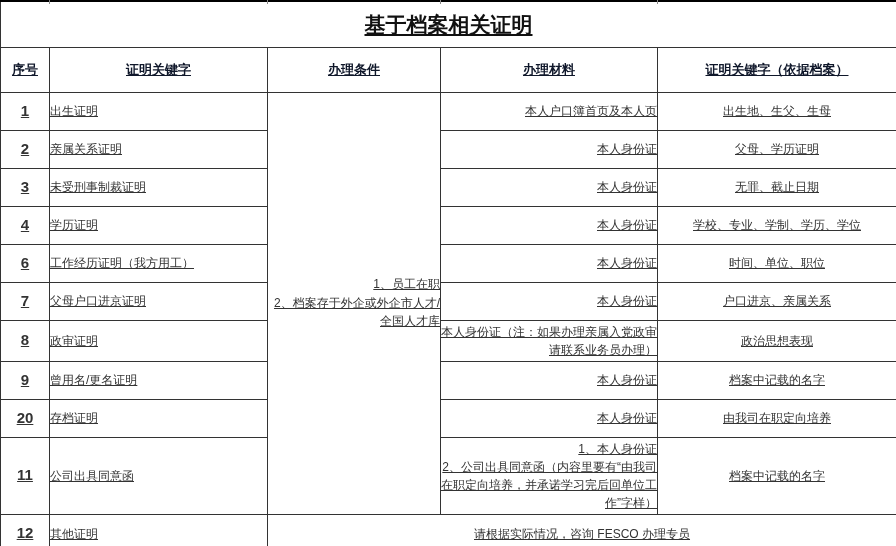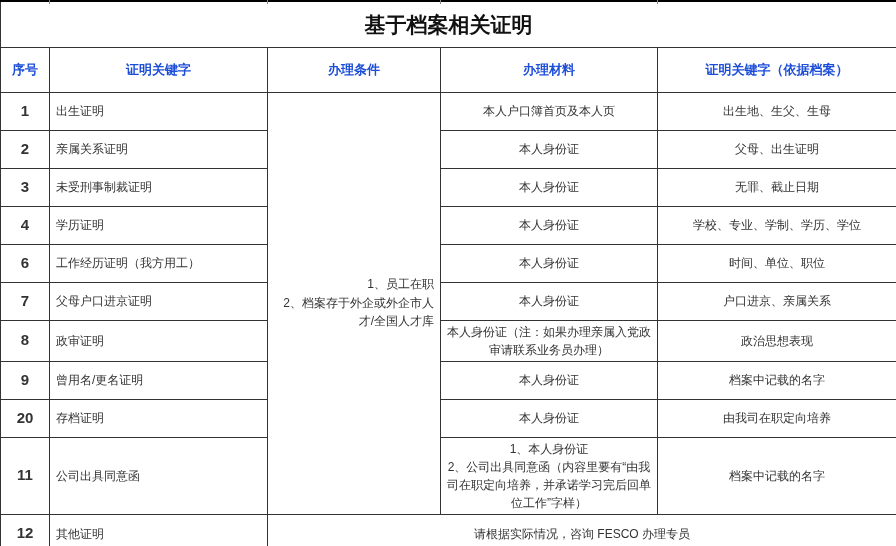--- a/index.html
+++ b/index.html
@@ -24,10 +24,11 @@
   td {
     border: 1px solid #333;
     vertical-align: middle;
-    padding: 2px 6px;
+    padding: 2px 0;
     font-size: 12px;
     line-height: 1.5;
     overflow: hidden;
+    text-decoration: underline;
   }
   tr.title-row td {
     border-top: 2px solid #000;

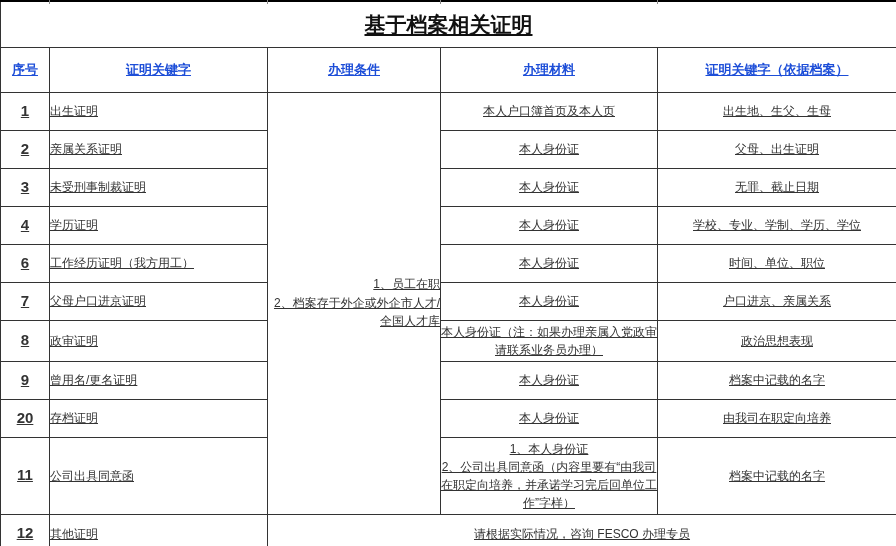--- a/index.html
+++ b/index.html
@@ -43,7 +43,7 @@
     font-weight: bold;
     text-align: center;
     height: 45px;
-    color: #1d4ed8;
+    color: #0f172a;
   }
   tr.body-row { height: 38px; }
   tr.row-11 { height: 73px; }

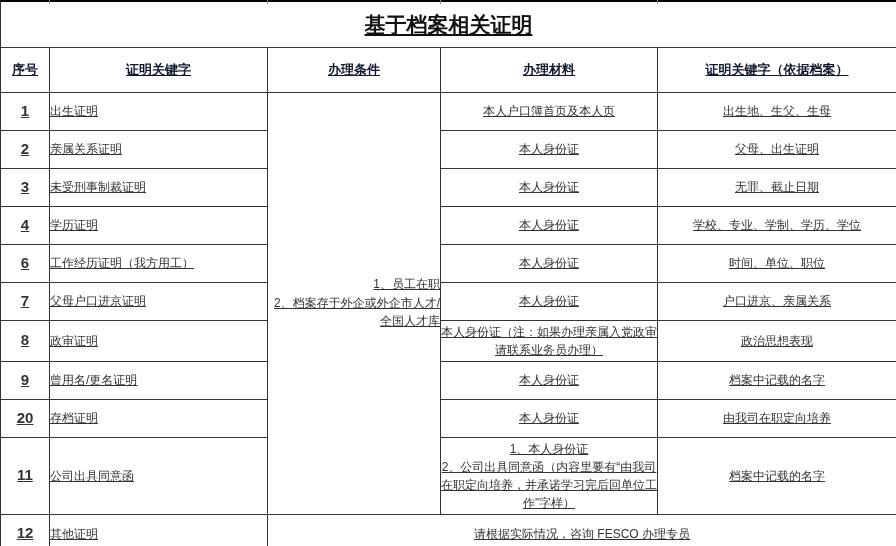--- a/index.html
+++ b/index.html
@@ -60,7 +60,7 @@
     white-space: pre-line;
     line-height: 1.55;
   }
-  td.material { text-align: center; white-space: pre-line; }
+  td.material { text-align: right; white-space: pre-line; }
   td.keyword { text-align: center; }
   td.note { text-align: center; }
   .top-tick {

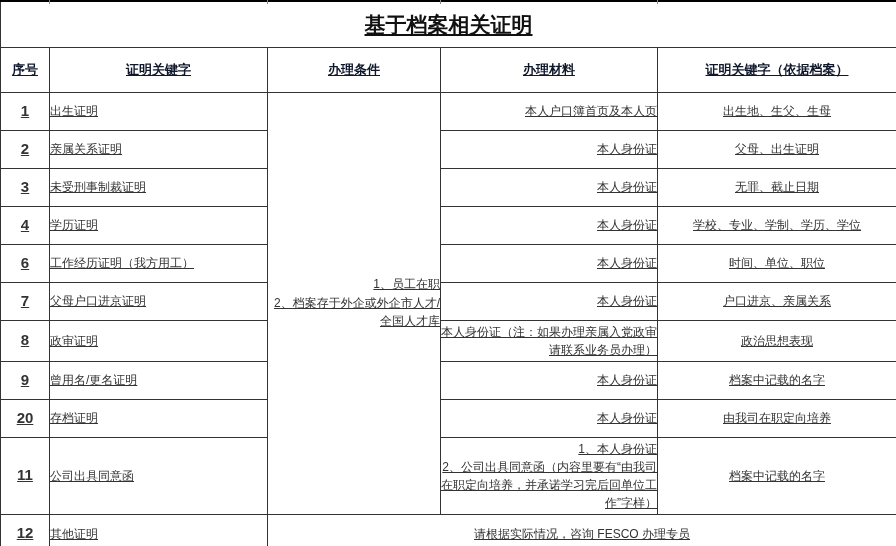--- a/index.html
+++ b/index.html
@@ -119,7 +119,7 @@
       <td class="num">2</td>
       <td class="project">亲属关系证明</td>
       <td class="material">本人身份证</td>
-      <td class="keyword">父母、出生证明</td>
+      <td class="keyword">父母、学历证明</td>
     </tr>
 
     <tr class="body-row">

